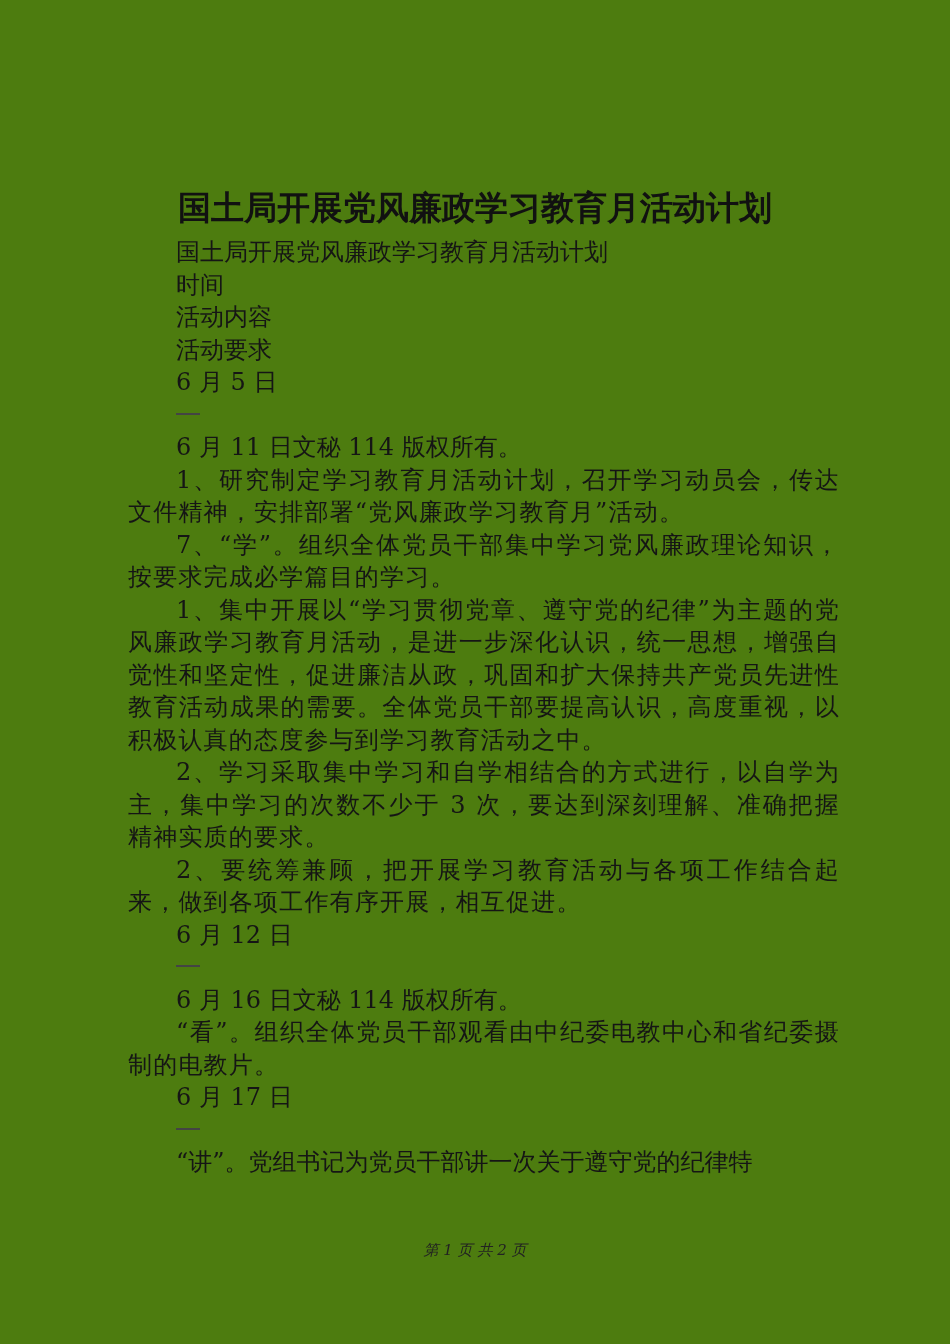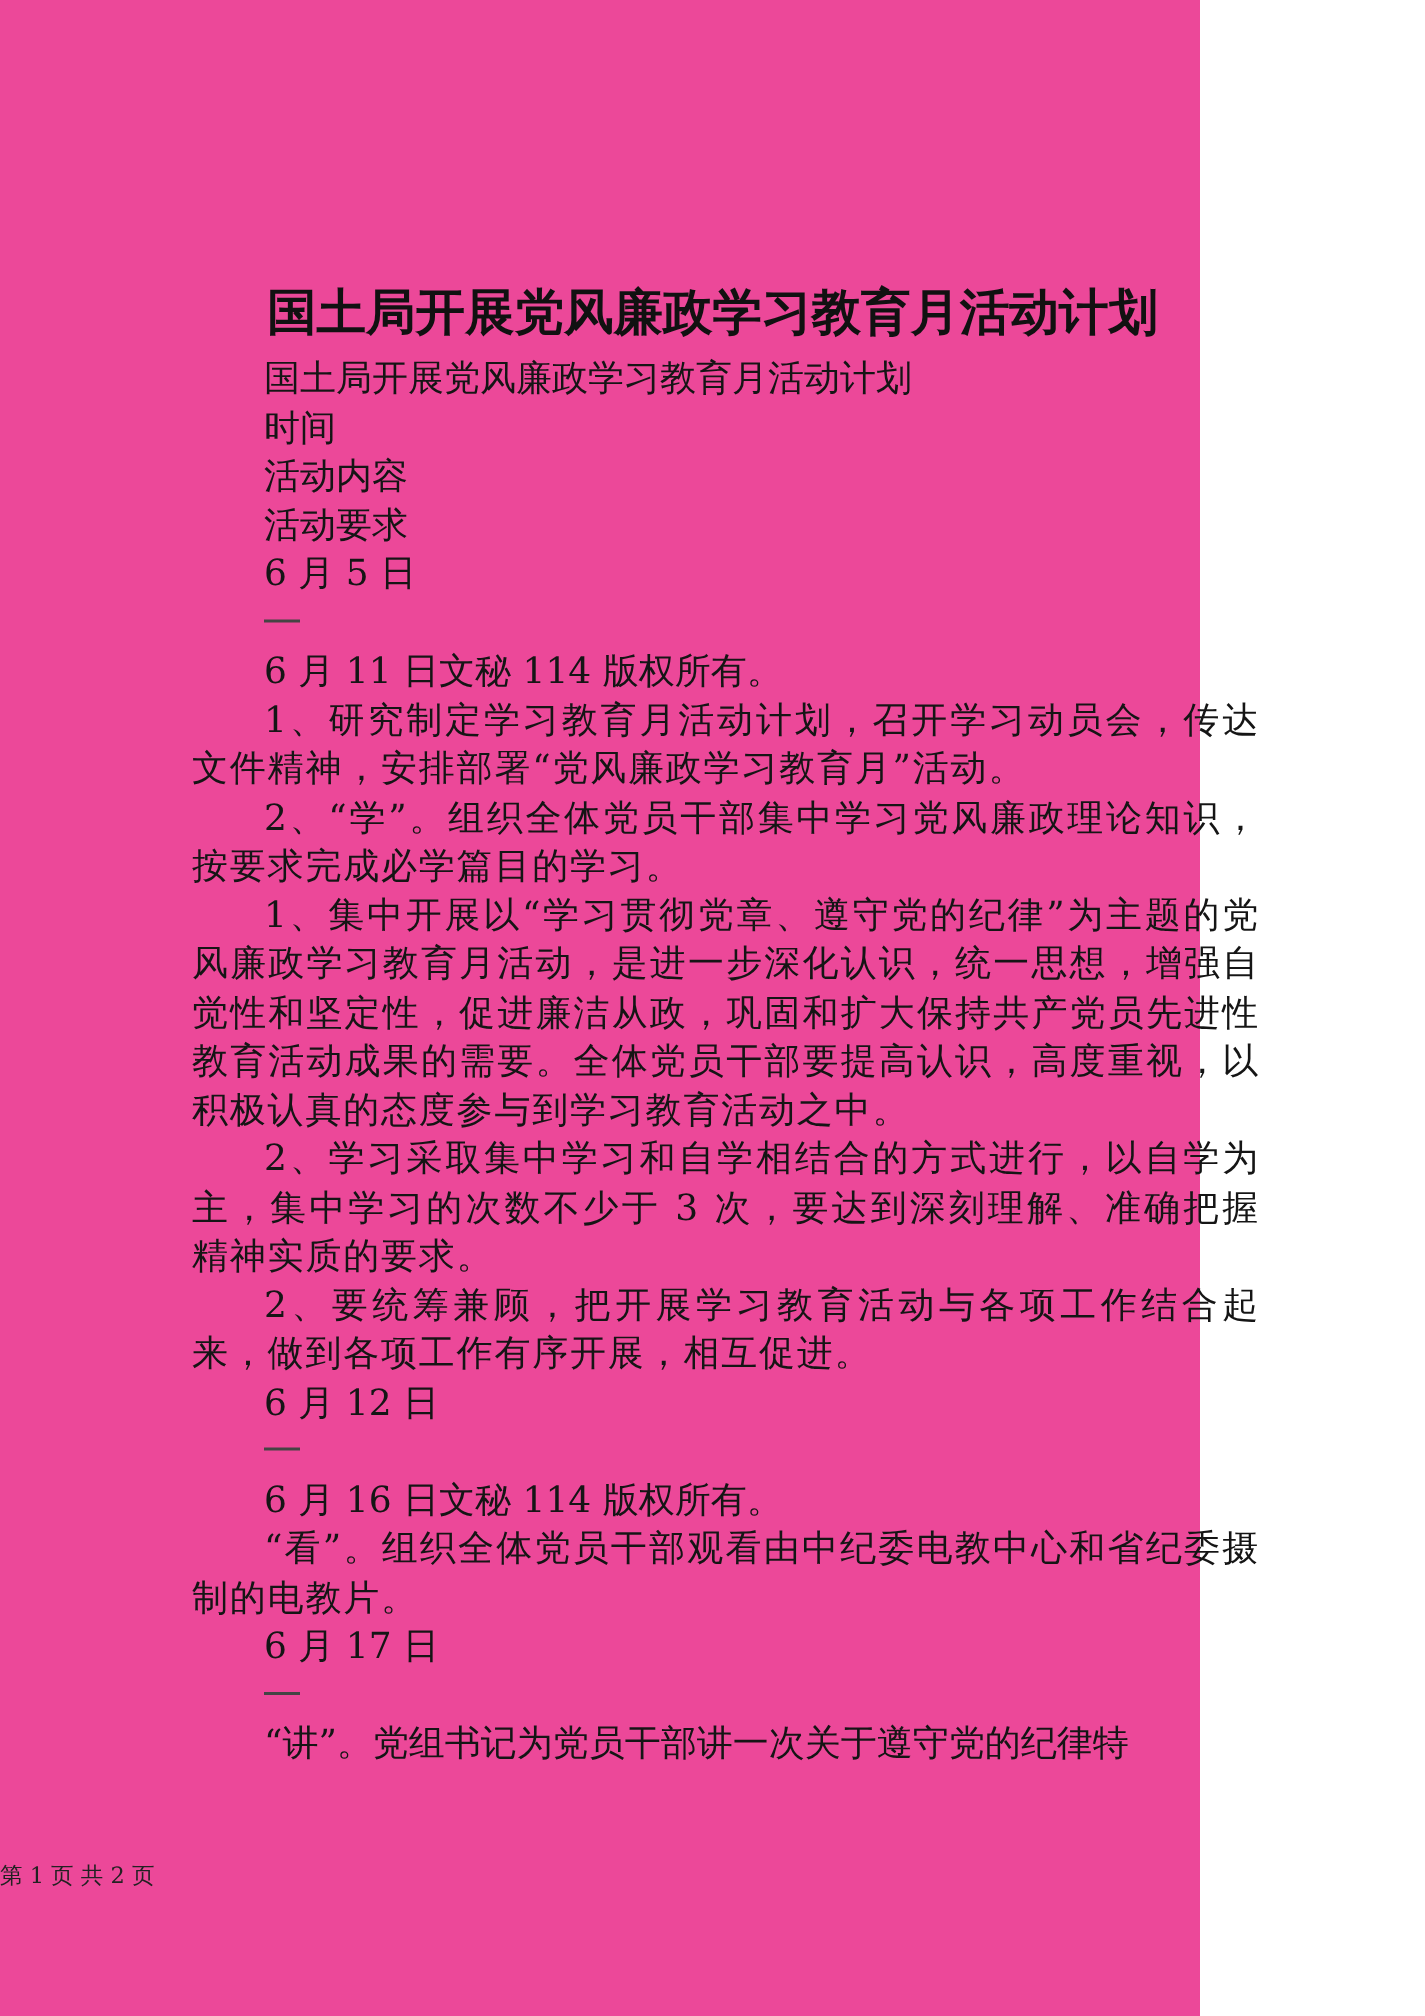--- a/index.html
+++ b/index.html
@@ -17,9 +17,9 @@
     .page {
       position: absolute;
       left: 0; top: 0;
-      width: 800px;
+      width: 950px;
       height: 1344px;
-      background: #ec4899;
+      background: #4d7c0f;
     }
     .title {
       position: absolute;

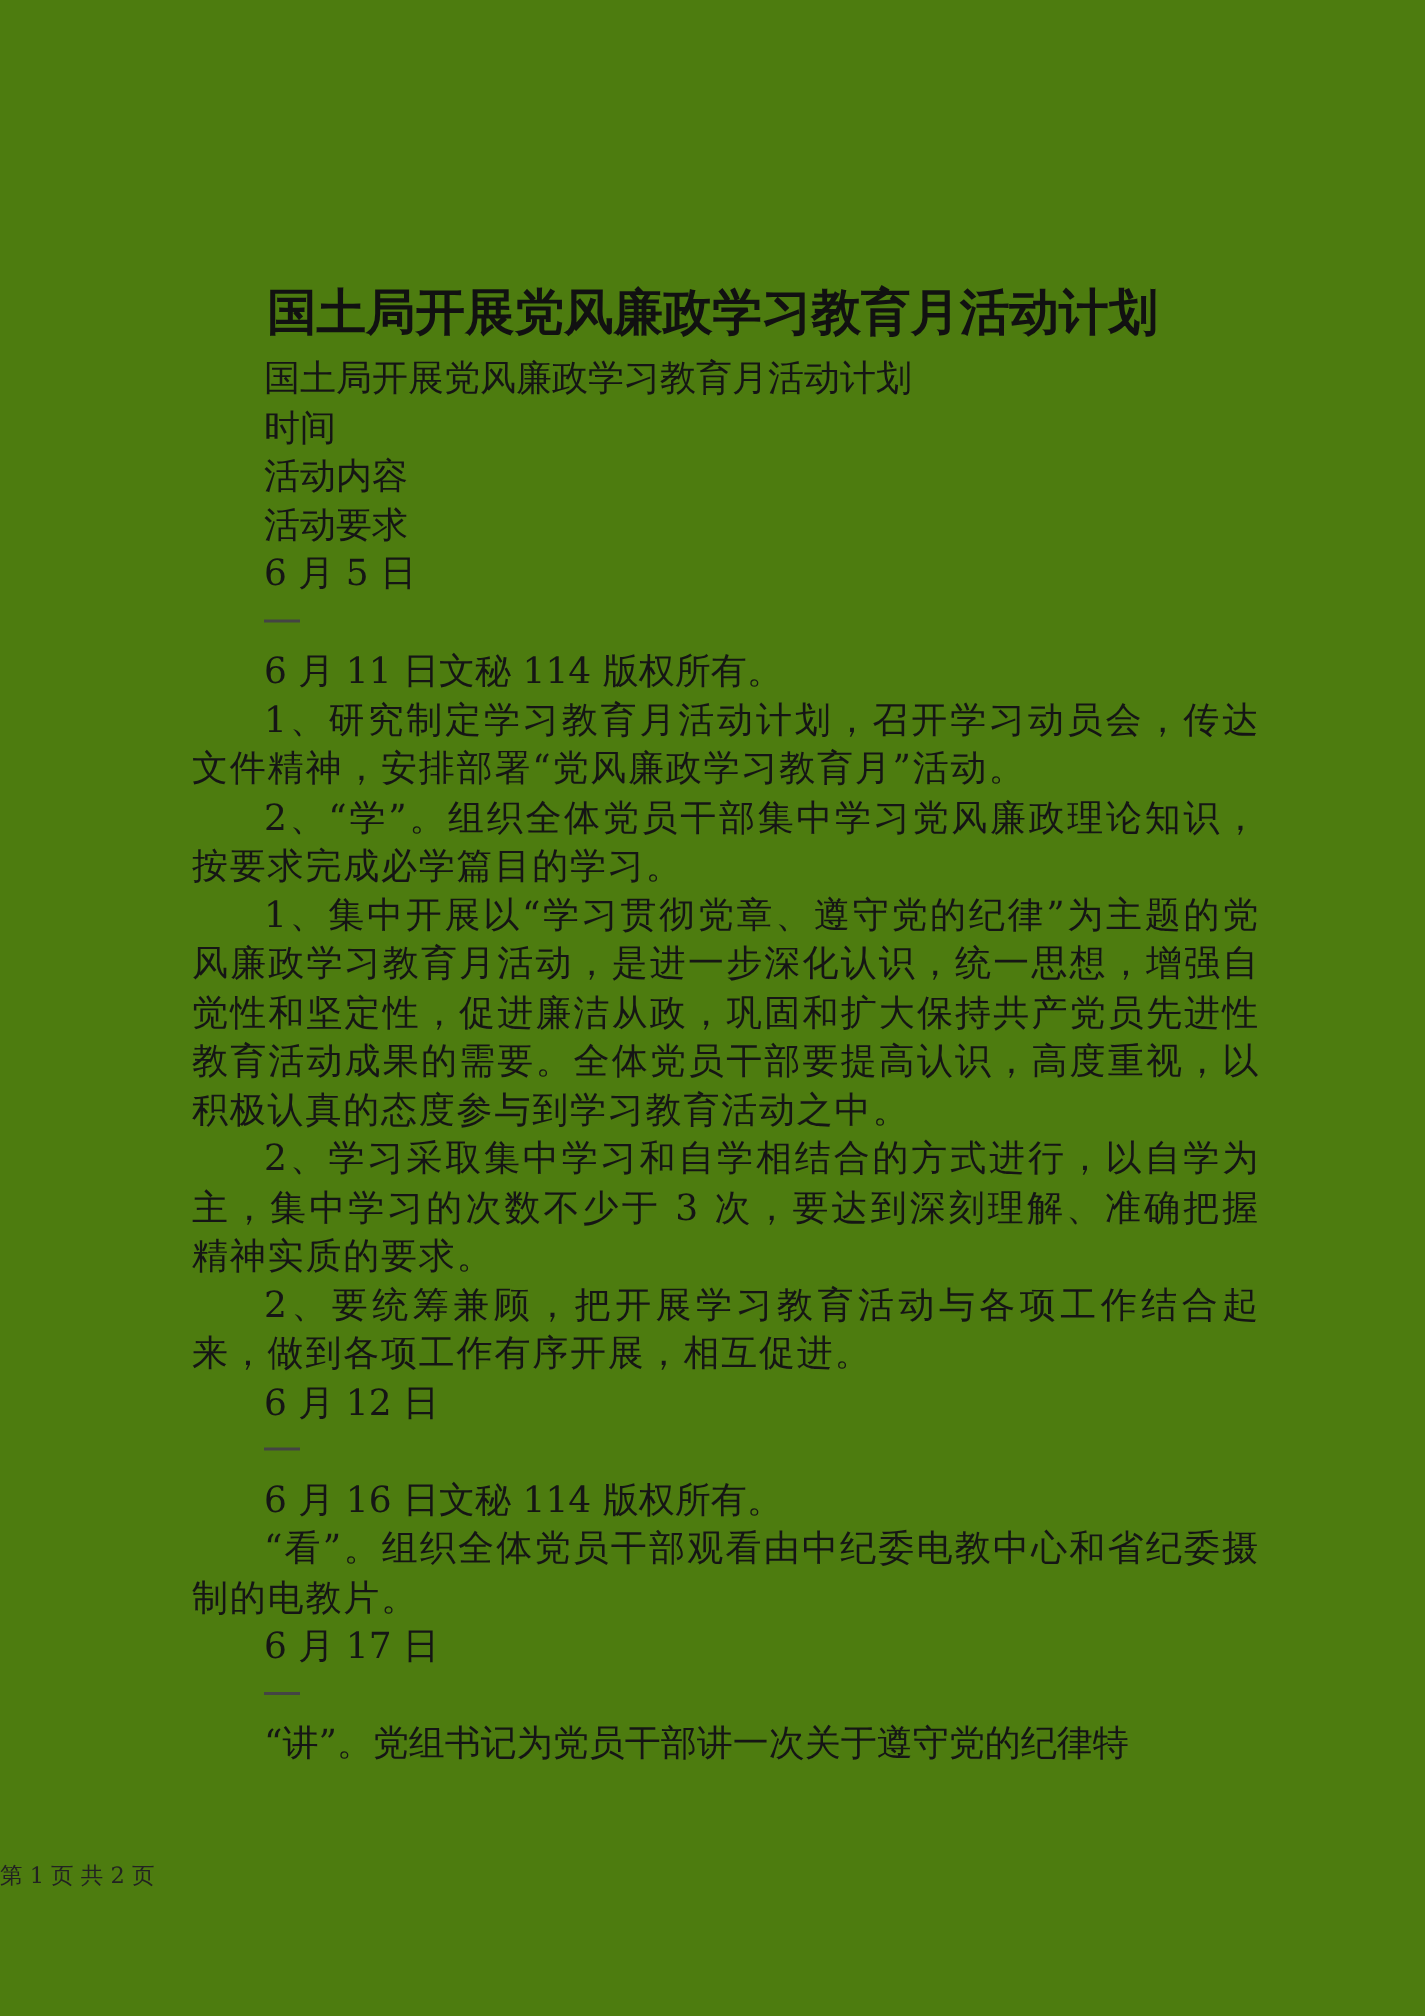--- a/index.html
+++ b/index.html
@@ -99,7 +99,7 @@
       </span>
     <span class="line indent">6 月 11 日文秘 114 版权所有。</span>
     <span class="para">1、研究制定学习教育月活动计划，召开学习动员会，传达文件精神，安排部署“党风廉政学习教育月”活动。</span>
-    <span class="para">2、“学”。组织全体党员干部集中学习党风廉政理论知识，按要求完成必学篇目的学习。</span>
+    <span class="para">7、“学”。组织全体党员干部集中学习党风廉政理论知识，按要求完成必学篇目的学习。</span>
     <span class="para">1、集中开展以“学习贯彻党章、遵守党的纪律”为主题的党风廉政学习教育月活动，是进一步深化认识，统一思想，增强自觉性和坚定性，促进廉洁从政，巩固和扩大保持共产党员先进性教育活动成果的需要。全体党员干部要提高认识，高度重视，以积极认真的态度参与到学习教育活动之中。</span>
     <span class="para">2、学习采取集中学习和自学相结合的方式进行，以自学为主，集中学习的次数不少于 3 次，要达到深刻理解、准确把握精神实质的要求。</span>
     <span class="para">2、要统筹兼顾，把开展学习教育活动与各项工作结合起来，做到各项工作有序开展，相互促进。</span>

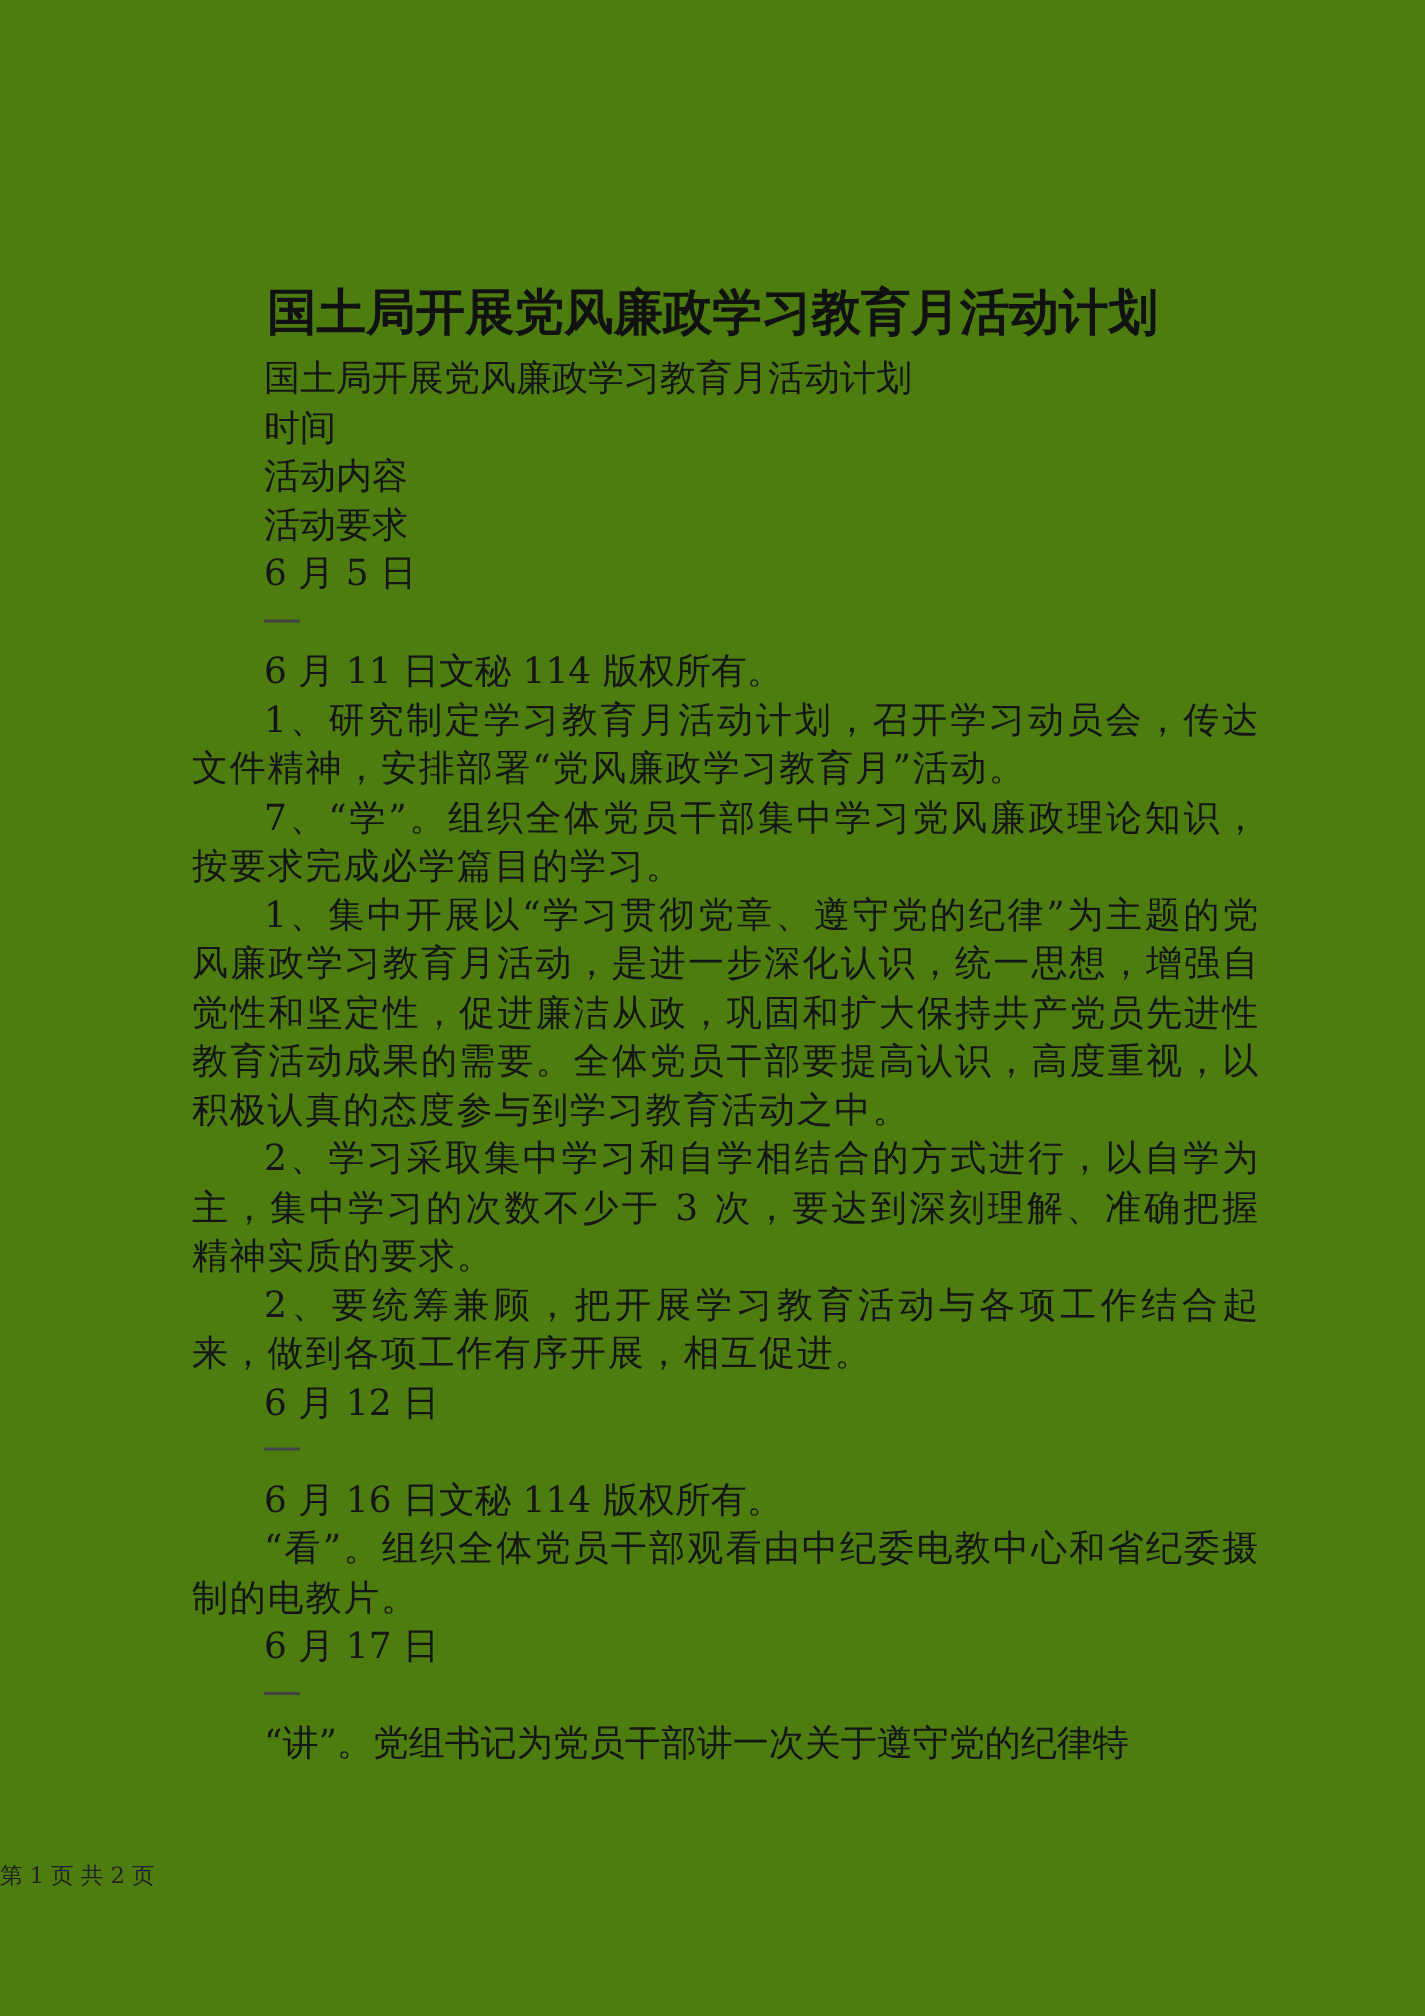--- a/index.html
+++ b/index.html
@@ -75,10 +75,11 @@
       top: 1241px;
       left: 0;
       width: 950px;
-      text-align: left;
+      text-align: center;
       font-family: "DejaVu Serif", "Liberation Serif", serif;
       font-size: 15px;
       color: #222;
+      font-style: italic;
     }
   </style>
 </head>

